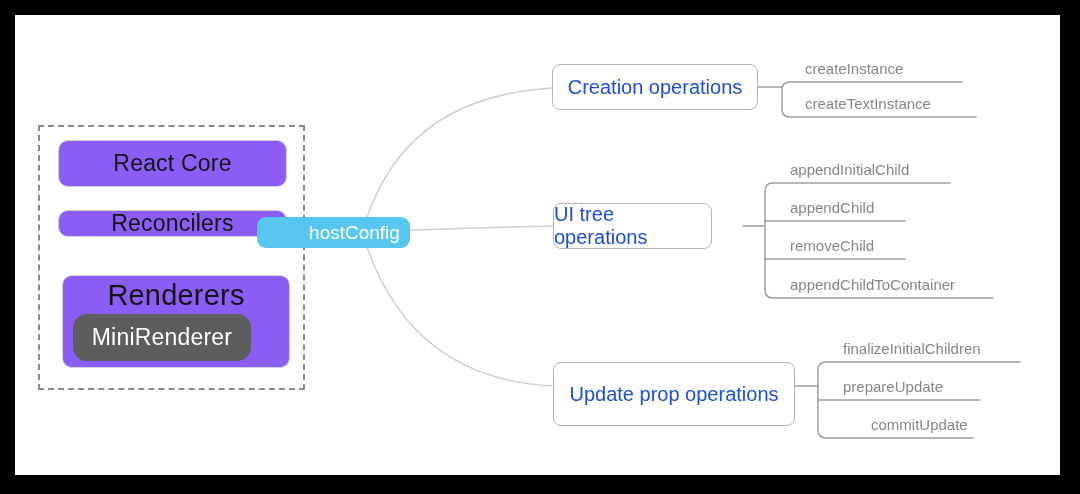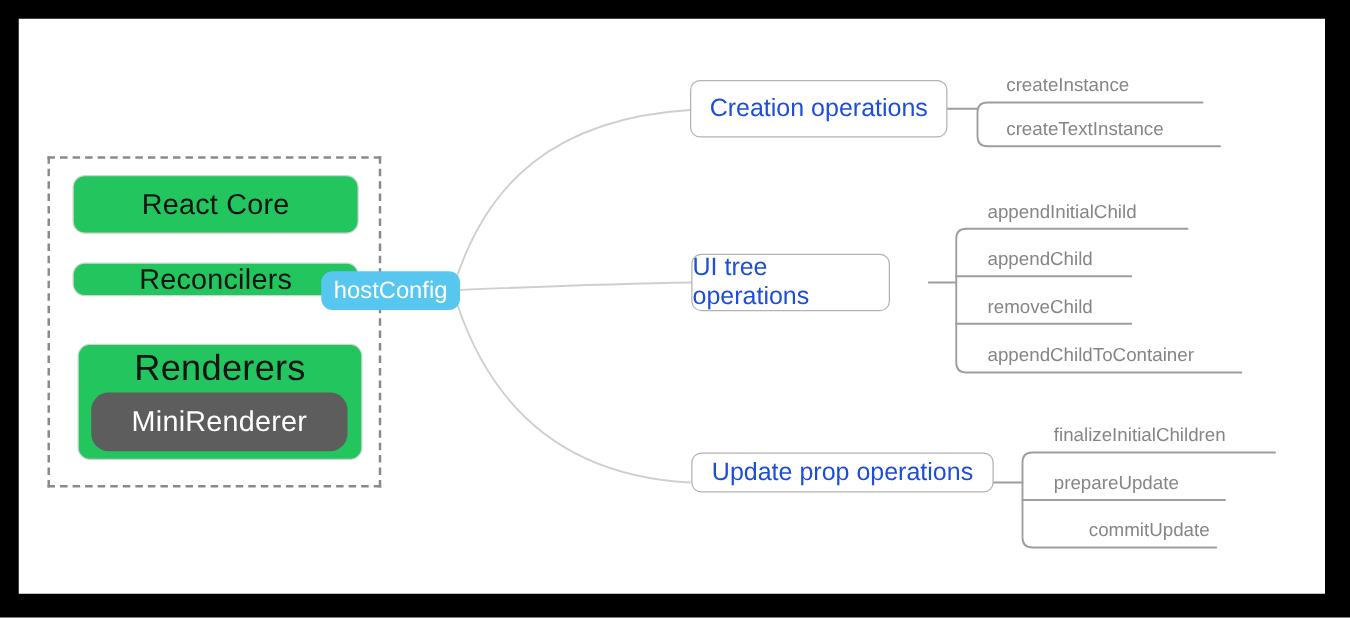--- a/index.html
+++ b/index.html
@@ -24,7 +24,7 @@
   }
   .stack-box{
     position:absolute;
-    background:#22c55e;
+    background:#8b5cf6;
     border:1.5px solid #d2d2d2;
     border-radius:10px;
     box-sizing:border-box;

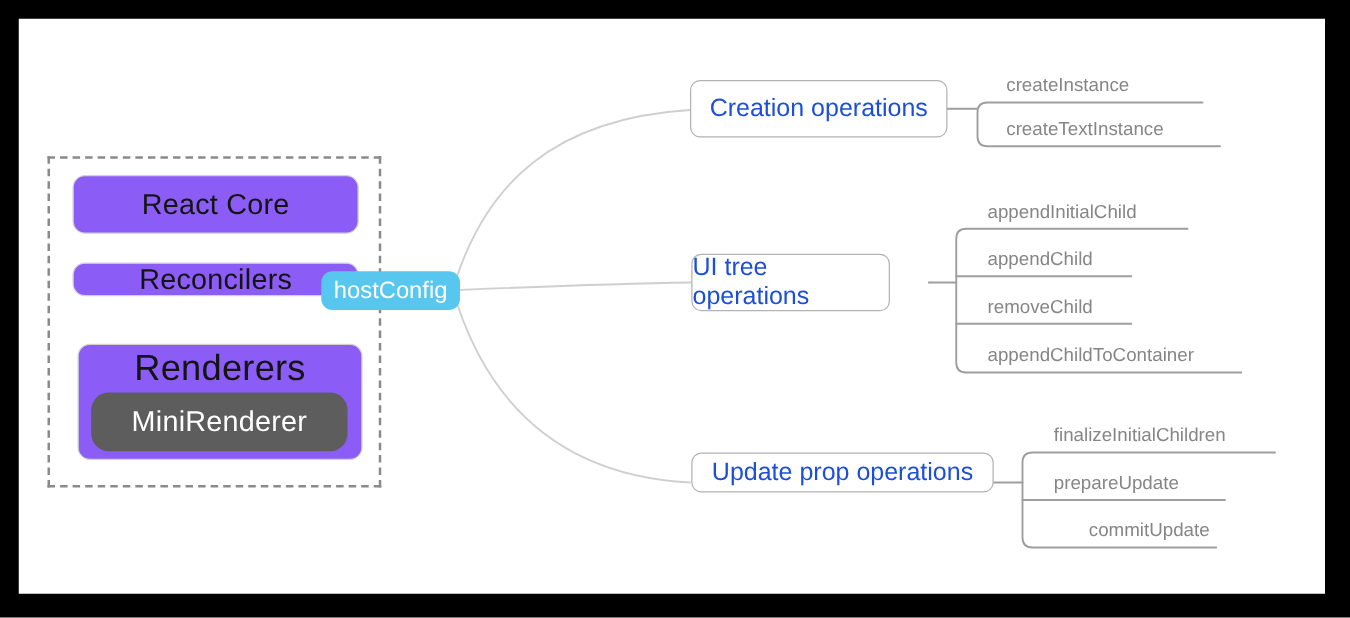--- a/index.html
+++ b/index.html
@@ -49,7 +49,7 @@
     position:absolute;left:242px;top:202px;width:111px;height:31px;
     background:#58c7f0;border-radius:9px;
     display:flex;align-items:center;justify-content:center;
-    color:#ffffff;font-size:19px;
+    color:#ffffff;font-size:19px;padding-left:42px;
   }
   .op-box{
     position:absolute;

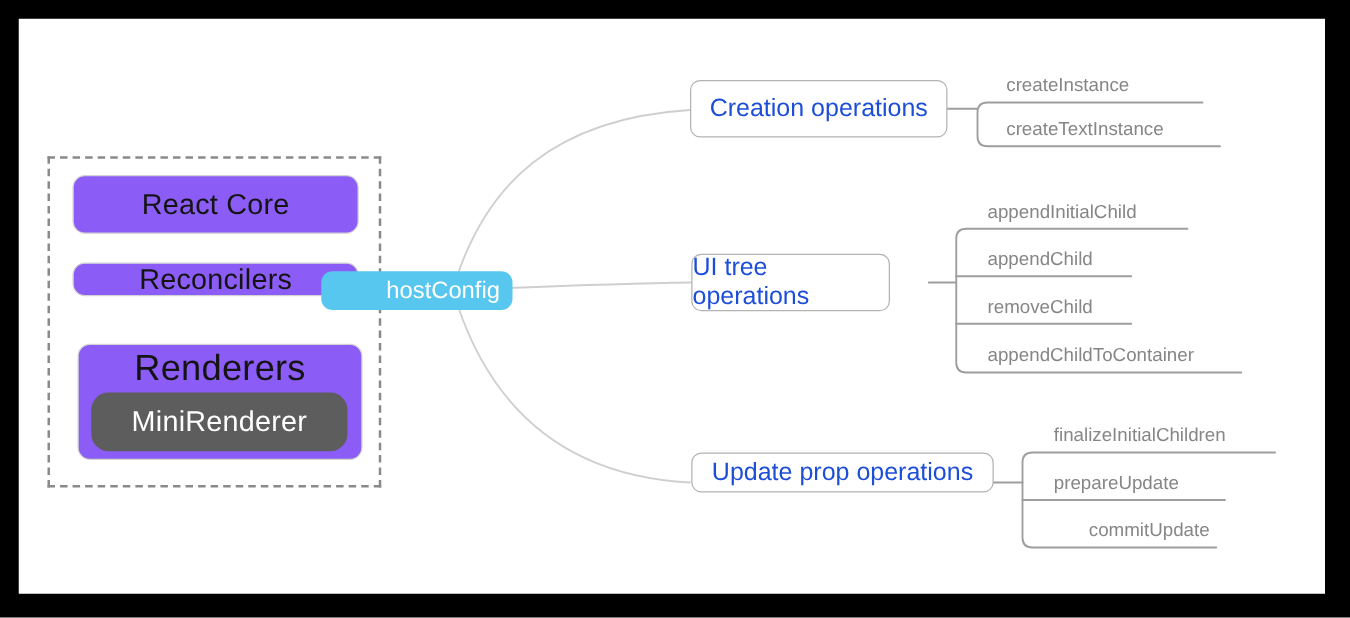--- a/index.html
+++ b/index.html
@@ -40,7 +40,7 @@
     font-size:29px;color:#141414;
   }
   .mini-renderer{
-    position:absolute;left:10px;top:38px;width:205px;height:47px;
+    position:absolute;left:10px;top:38px;width:178px;height:47px;
     background:#5d5d5d;border-radius:14px;
     display:flex;align-items:center;justify-content:center;
     color:#ffffff;font-size:23px;

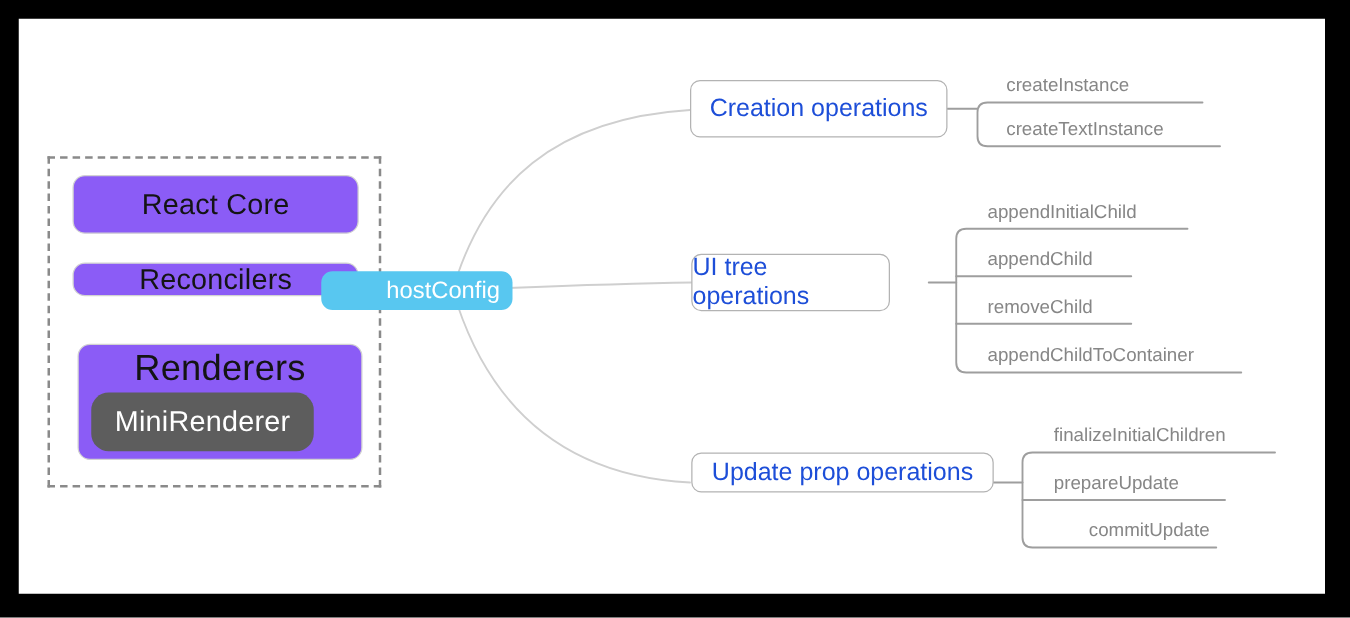--- a/index.html
+++ b/index.html
@@ -62,7 +62,7 @@
   }
   .op-creation{left:537px;top:49px;width:206px;height:46px;}
   .op-uitree{left:538px;top:188px;width:159px;height:46px;}
-  .op-update{left:538px;top:347px;width:242px;height:32px;}
+  .op-update{left:538px;top:347px;width:242px;height:64px;}
   .leaf{
     position:absolute;
     font-size:15px;color:#868686;

